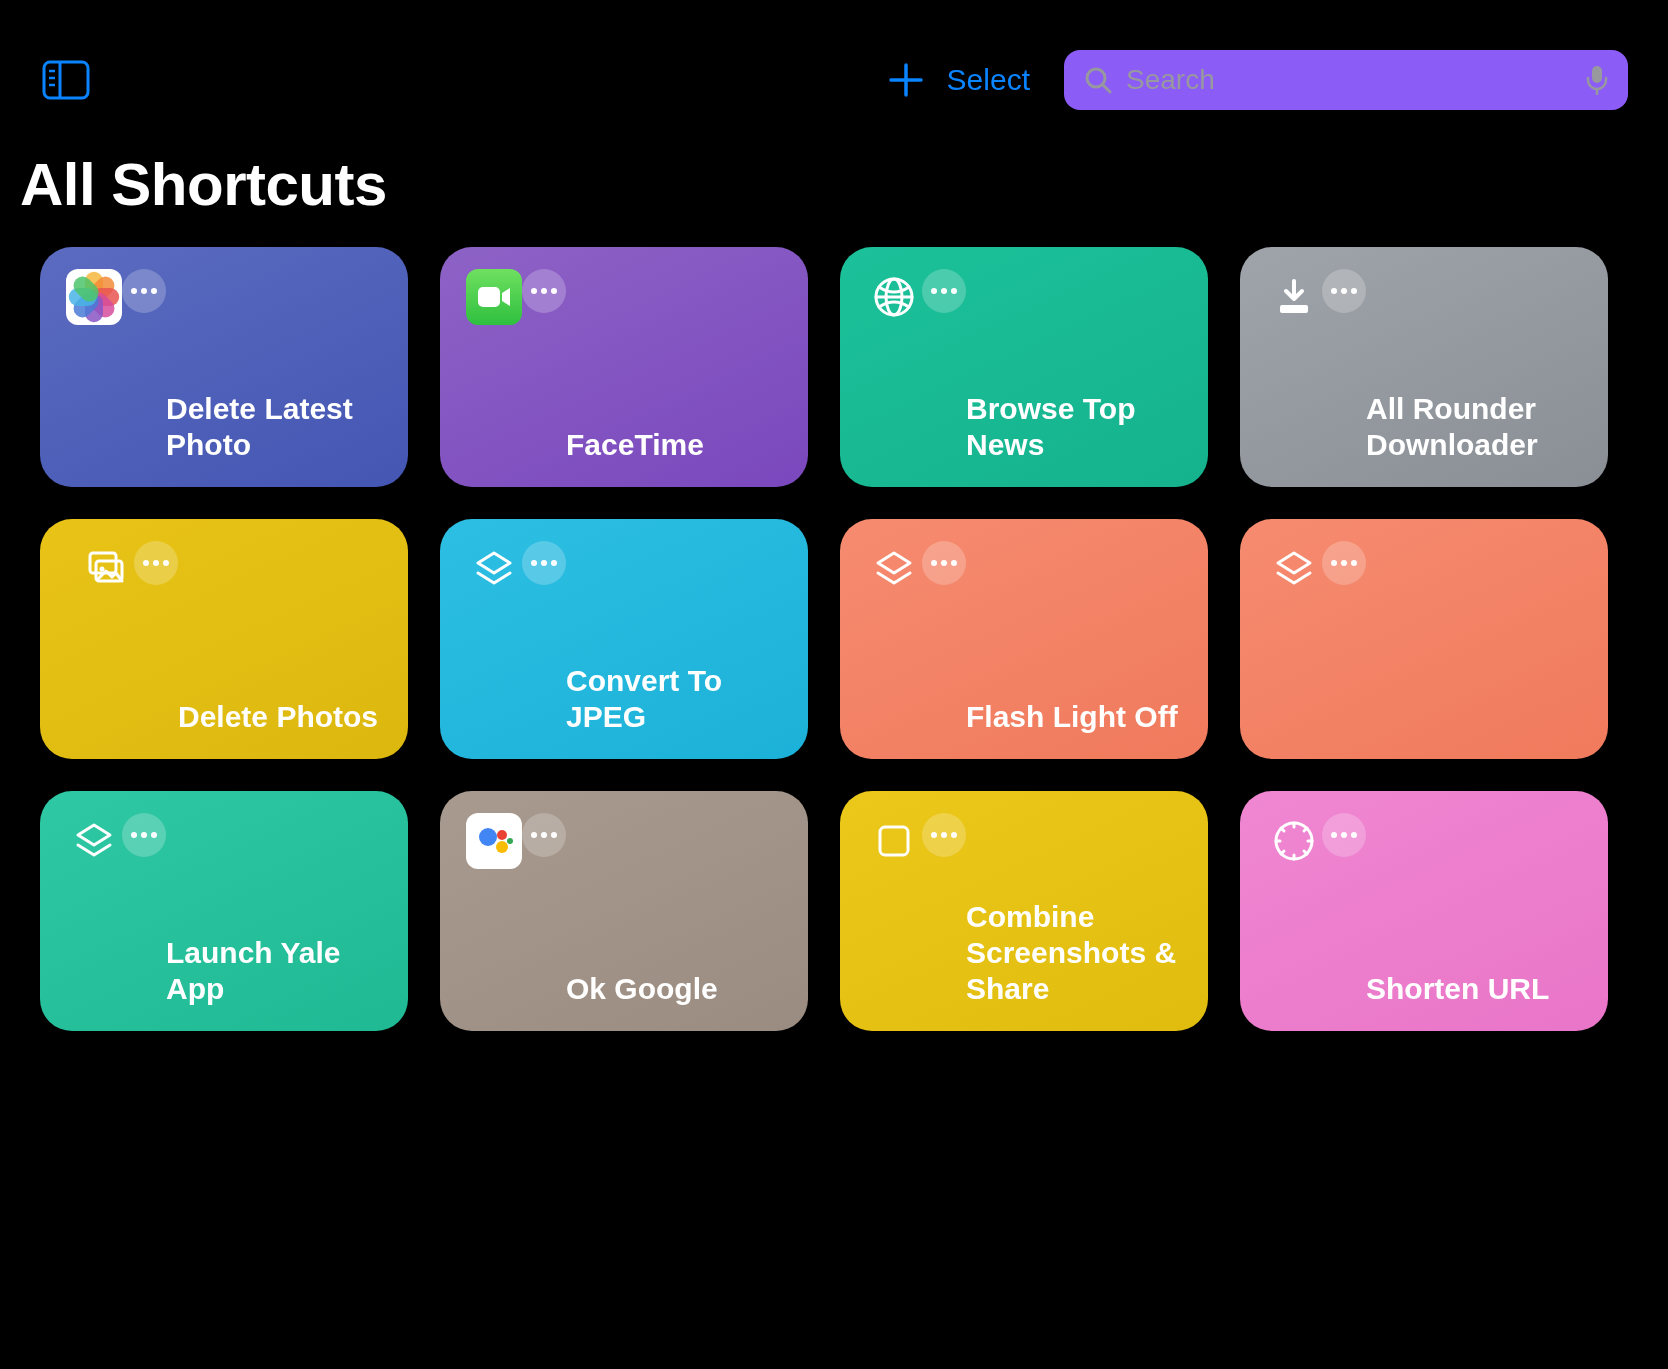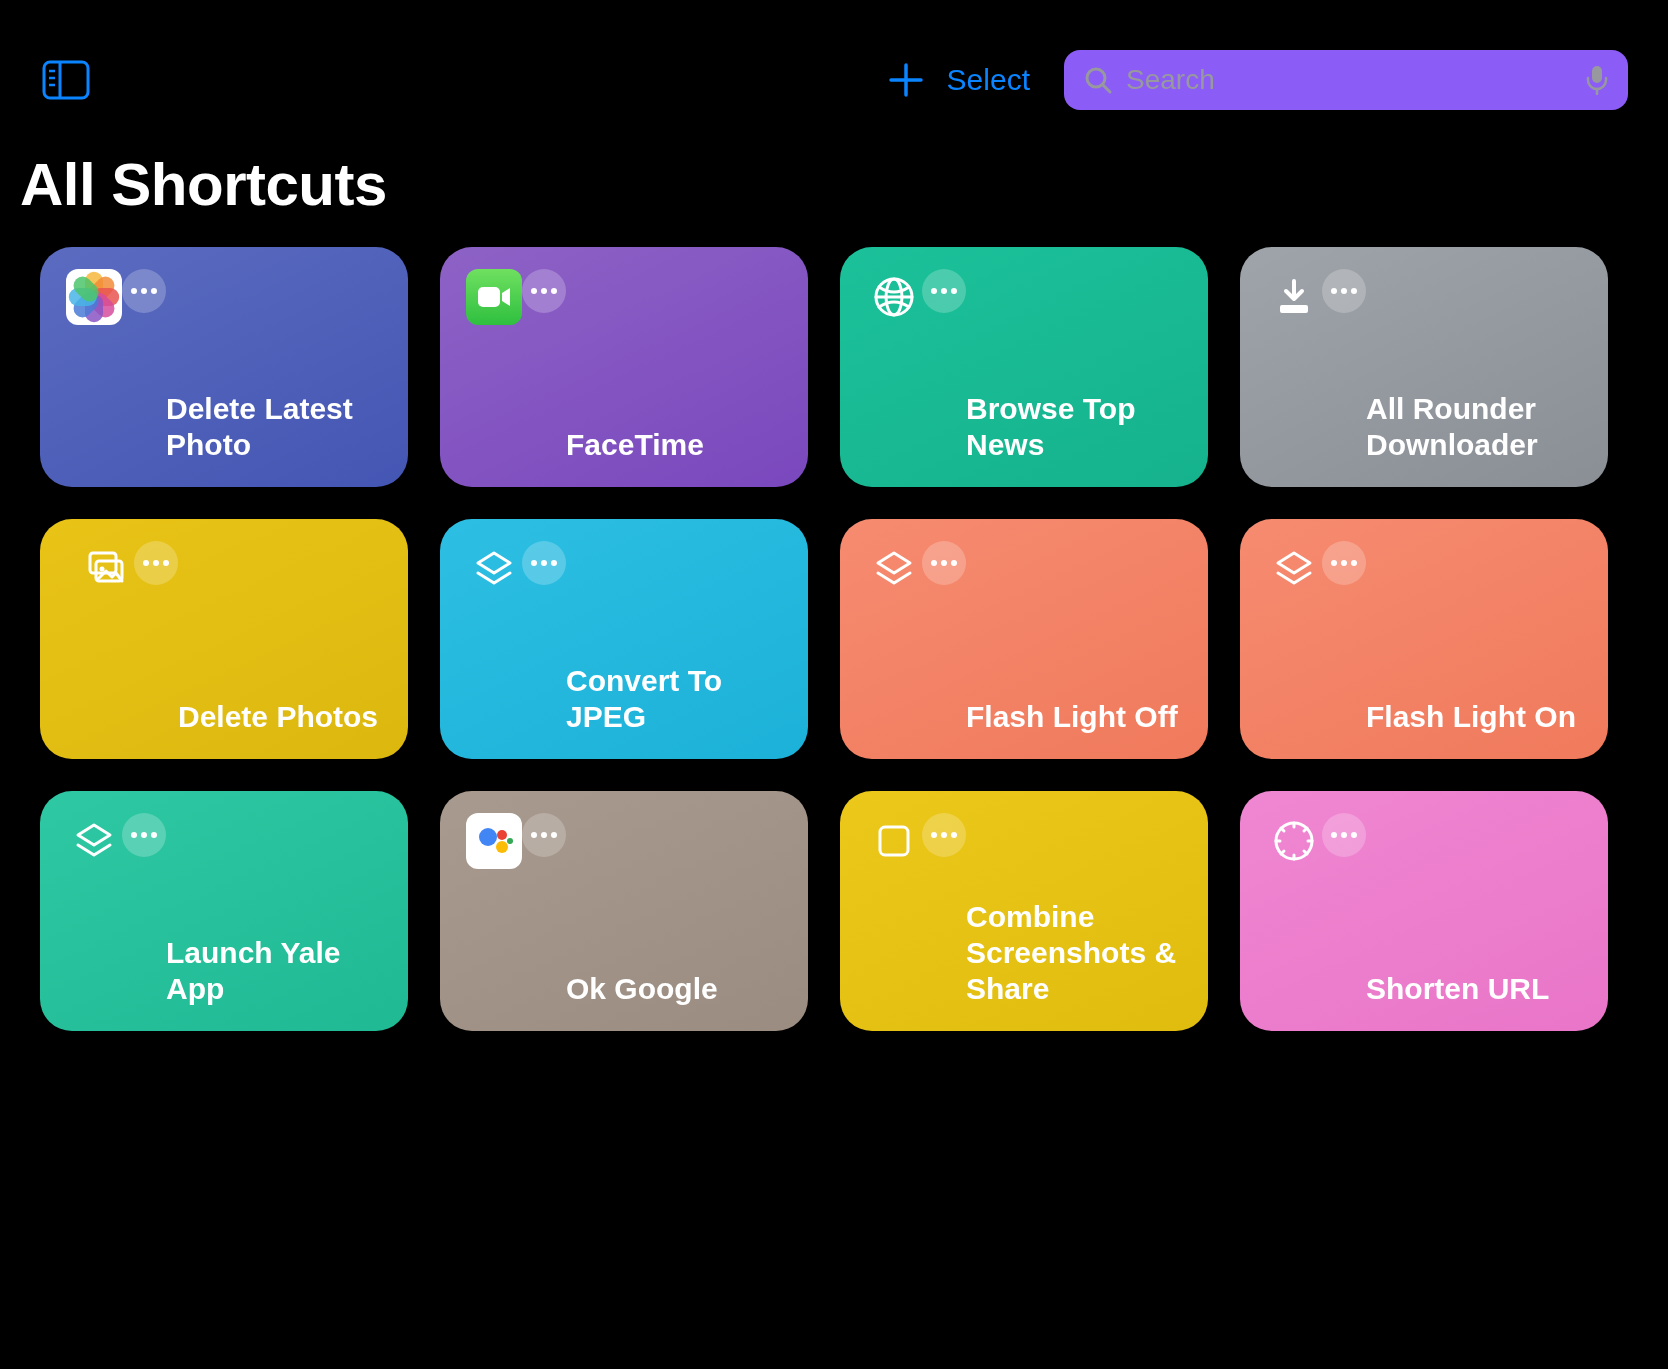--- a/index.html
+++ b/index.html
@@ -335,7 +335,6 @@
           <span></span>
         </div>
       </div>
-      <div class="card-label">Flash Light On</div>
     </div>
     <div class="card g-teal2">
       <div class="card-top">

